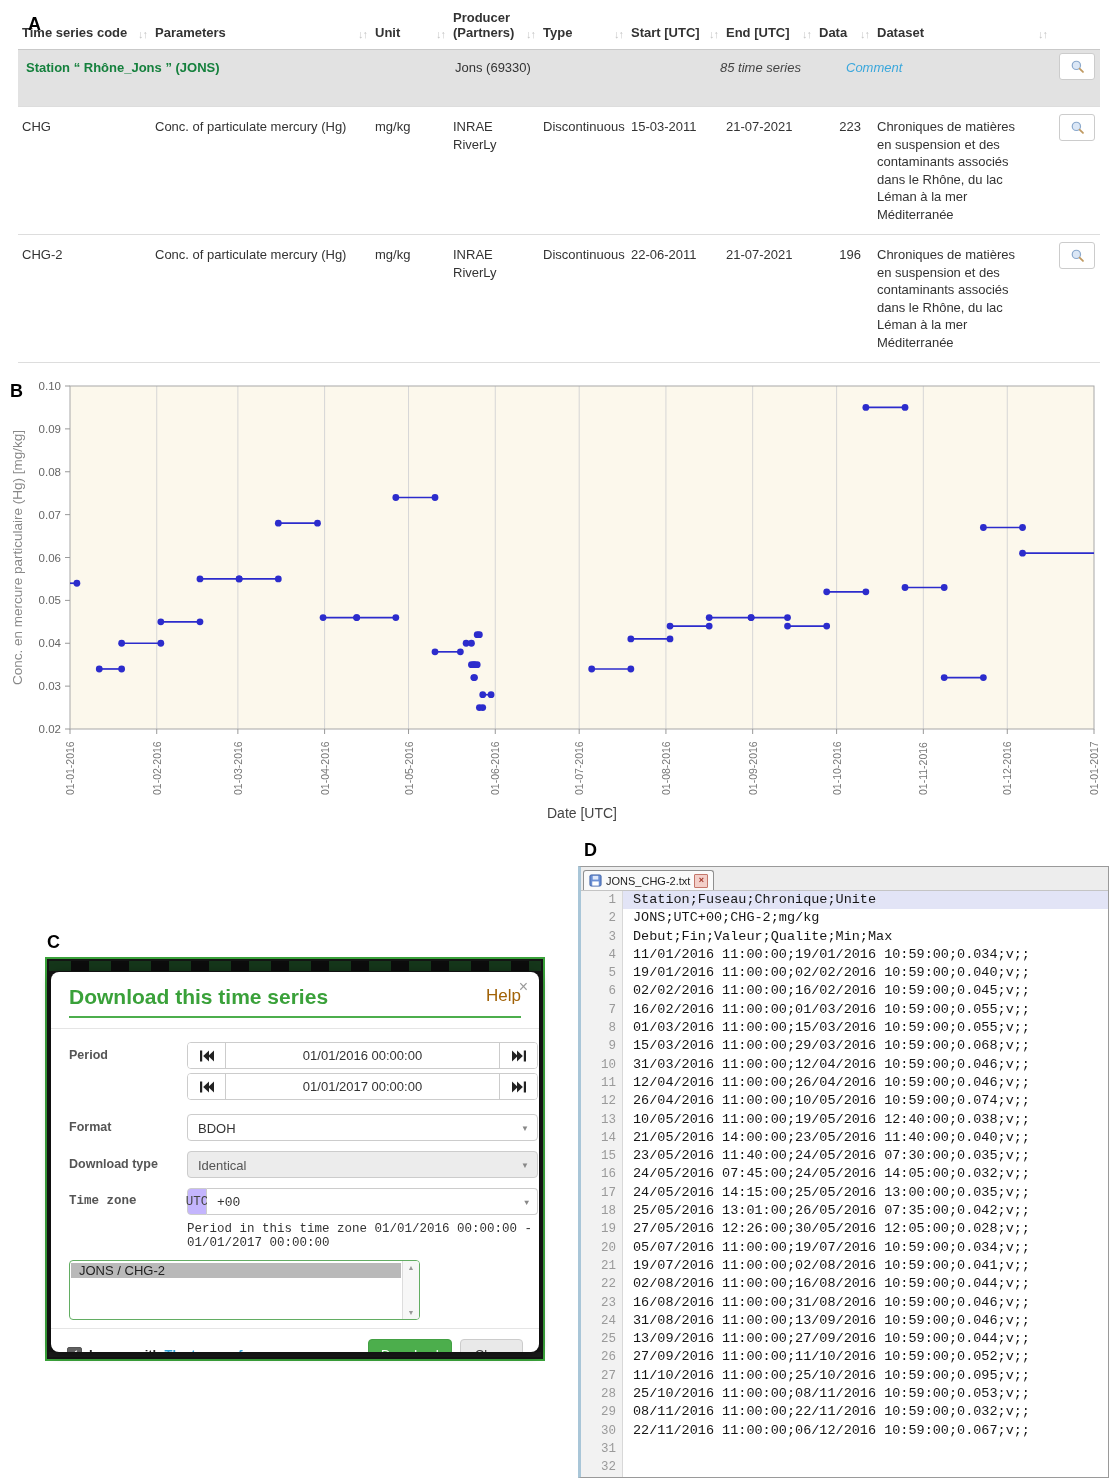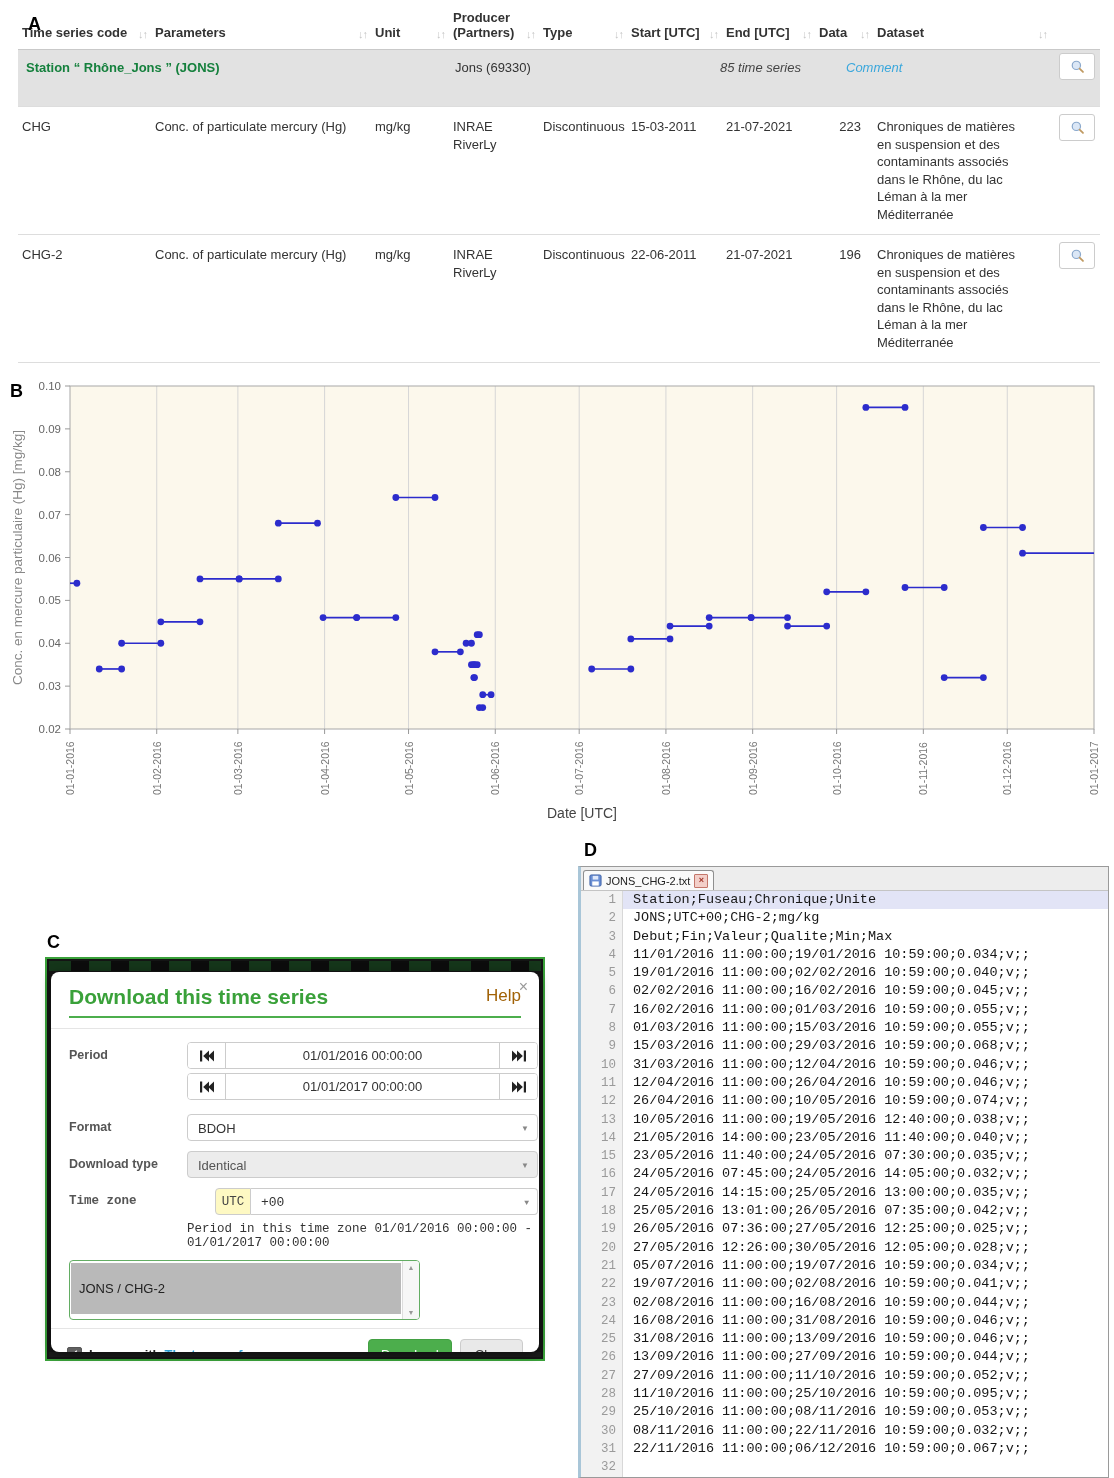--- a/index.html
+++ b/index.html
@@ -59,8 +59,8 @@
   .sel .caret{position:absolute;right:8px;color:#888;font-size:8px;}
   .sel.disabled{background:#ececec;color:#555;}
   .tz-group{display:flex;height:27px;}
-  .tz-addon{width:36px;background:#fef9c3;border:1px solid #ccc;border-radius:4px 0 0 4px;display:flex;
-            align-items:center;justify-content:center;font-size:12.5px;color:#444;box-sizing:border-box;margin-left:28px;}
+  .tz-addon{width:20px;background:#c4b5fd;border:1px solid #ccc;border-radius:4px 0 0 4px;display:flex;
+            align-items:center;justify-content:center;font-size:12.5px;color:#444;box-sizing:border-box;}
   .tz-sel{flex:1;border-radius:0 4px 4px 0;border-left:none;}
   .tz-note{font-size:12.5px;color:#333;margin:7px 0 0 0;}
   .listbox{height:58px;border:1px solid #63ad63;border-radius:4px;display:flex;overflow:hidden;background:#fff;}

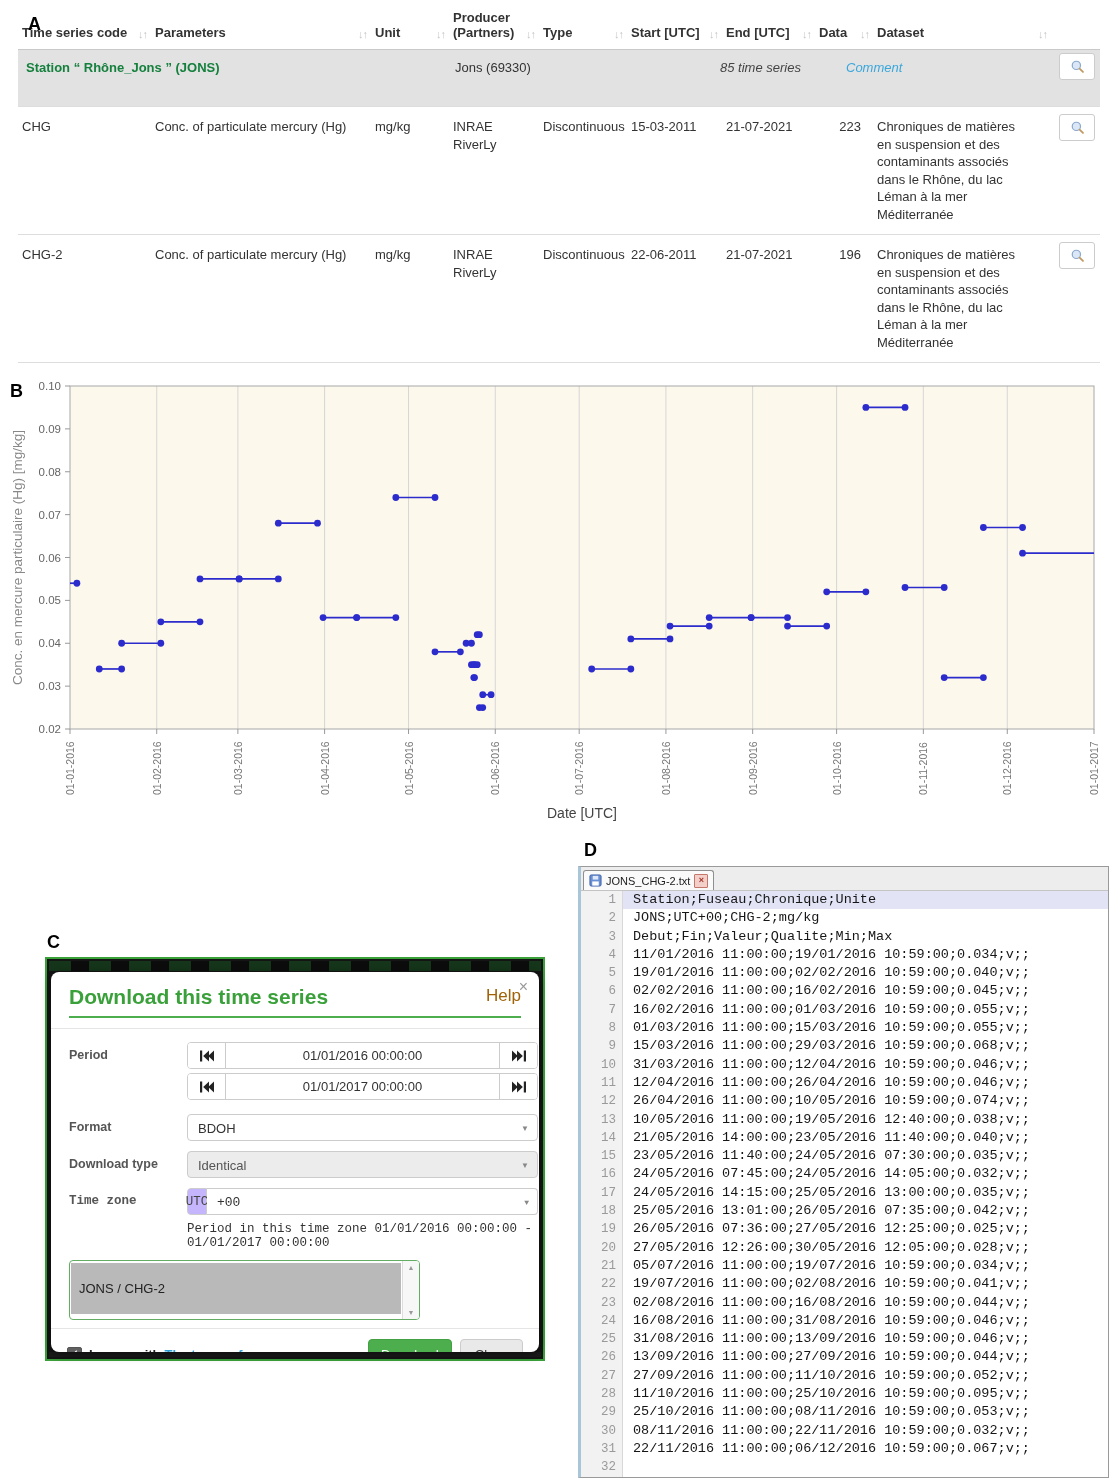--- a/index.html
+++ b/index.html
@@ -578,7 +578,6 @@
         <div>24/05/2016 07:45:00;24/05/2016 14:05:00;0.032;v;;</div>
         <div>24/05/2016 14:15:00;25/05/2016 13:00:00;0.035;v;;</div>
         <div>25/05/2016 13:01:00;26/05/2016 07:35:00;0.042;v;;</div>
-        <div>26/05/2016 07:36:00;27/05/2016 12:25:00;0.025;v;;</div>
         <div>27/05/2016 12:26:00;30/05/2016 12:05:00;0.028;v;;</div>
         <div>05/07/2016 11:00:00;19/07/2016 10:59:00;0.034;v;;</div>
         <div>19/07/2016 11:00:00;02/08/2016 10:59:00;0.041;v;;</div>

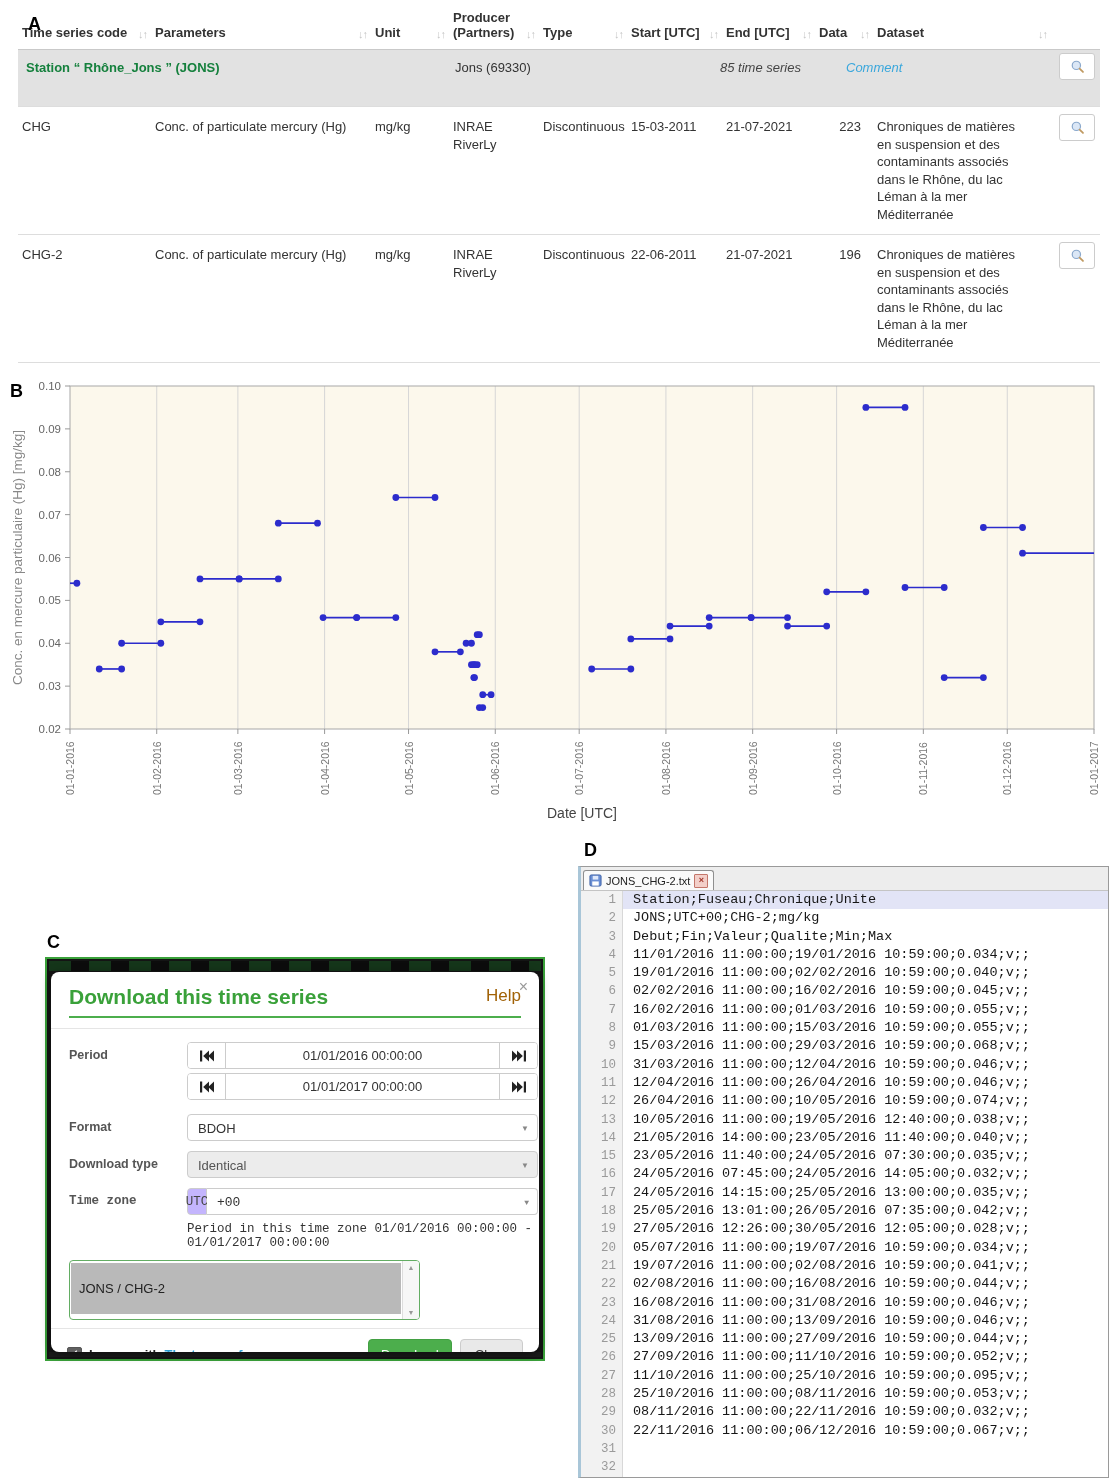--- a/index.html
+++ b/index.html
@@ -65,7 +65,7 @@
   .tz-note{font-size:12.5px;color:#333;margin:7px 0 0 0;}
   .listbox{height:58px;border:1px solid #63ad63;border-radius:4px;display:flex;overflow:hidden;background:#fff;}
   .lb-opts{flex:1;padding-top:2px;}
-  .lb-opt{background:#b9b9b9;margin:0 1px;padding:18px 8px;font-size:13px;color:#222;cursor:pointer;}
+  .lb-opt{background:#b9b9b9;margin:0 1px;padding:0 8px;font-size:13px;color:#222;cursor:pointer;}
   .lb-scroll{width:16px;border-left:1px solid #ddd;background:#f7f7f7;display:flex;flex-direction:column;
              justify-content:space-between;align-items:center;font-size:7px;color:#999;padding:3px 0;}
   .modal-footer{border-top:1px solid #e5e5e5;margin-top:8px;padding:10px 16px;display:flex;align-items:center;}

